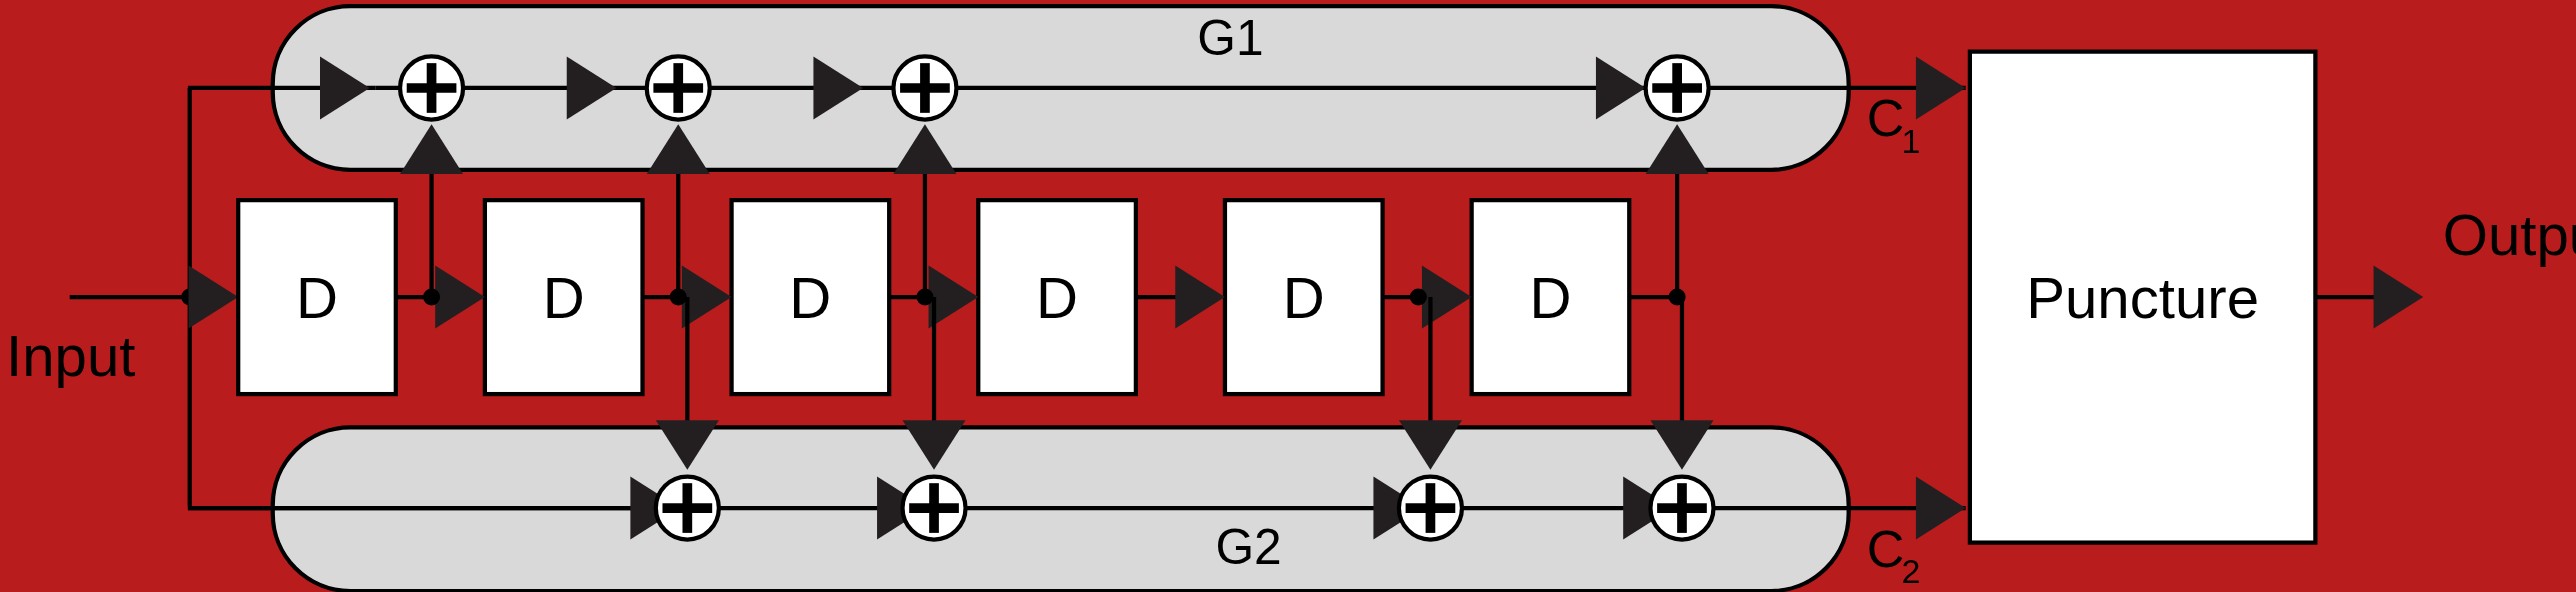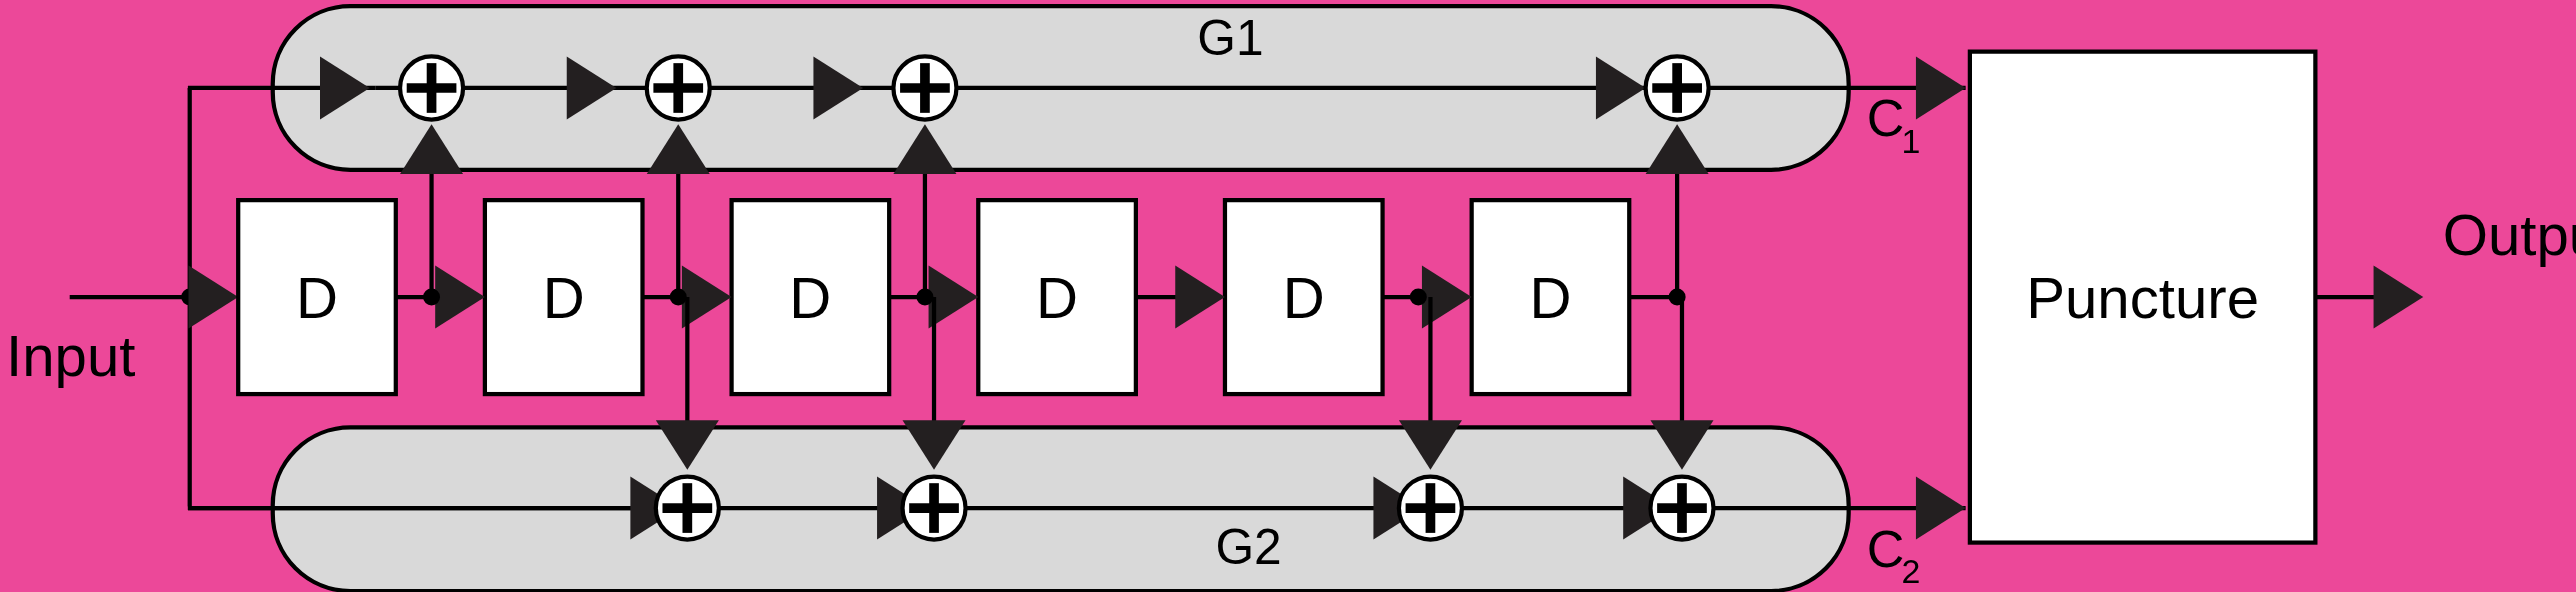--- a/index.html
+++ b/index.html
@@ -14,7 +14,7 @@
     position: relative;
     width: 2576px;
     height: 593px;
-    background: #ec4899;
+    background: #b91c1c;
     overflow: hidden;
   }
   svg.diagram {

